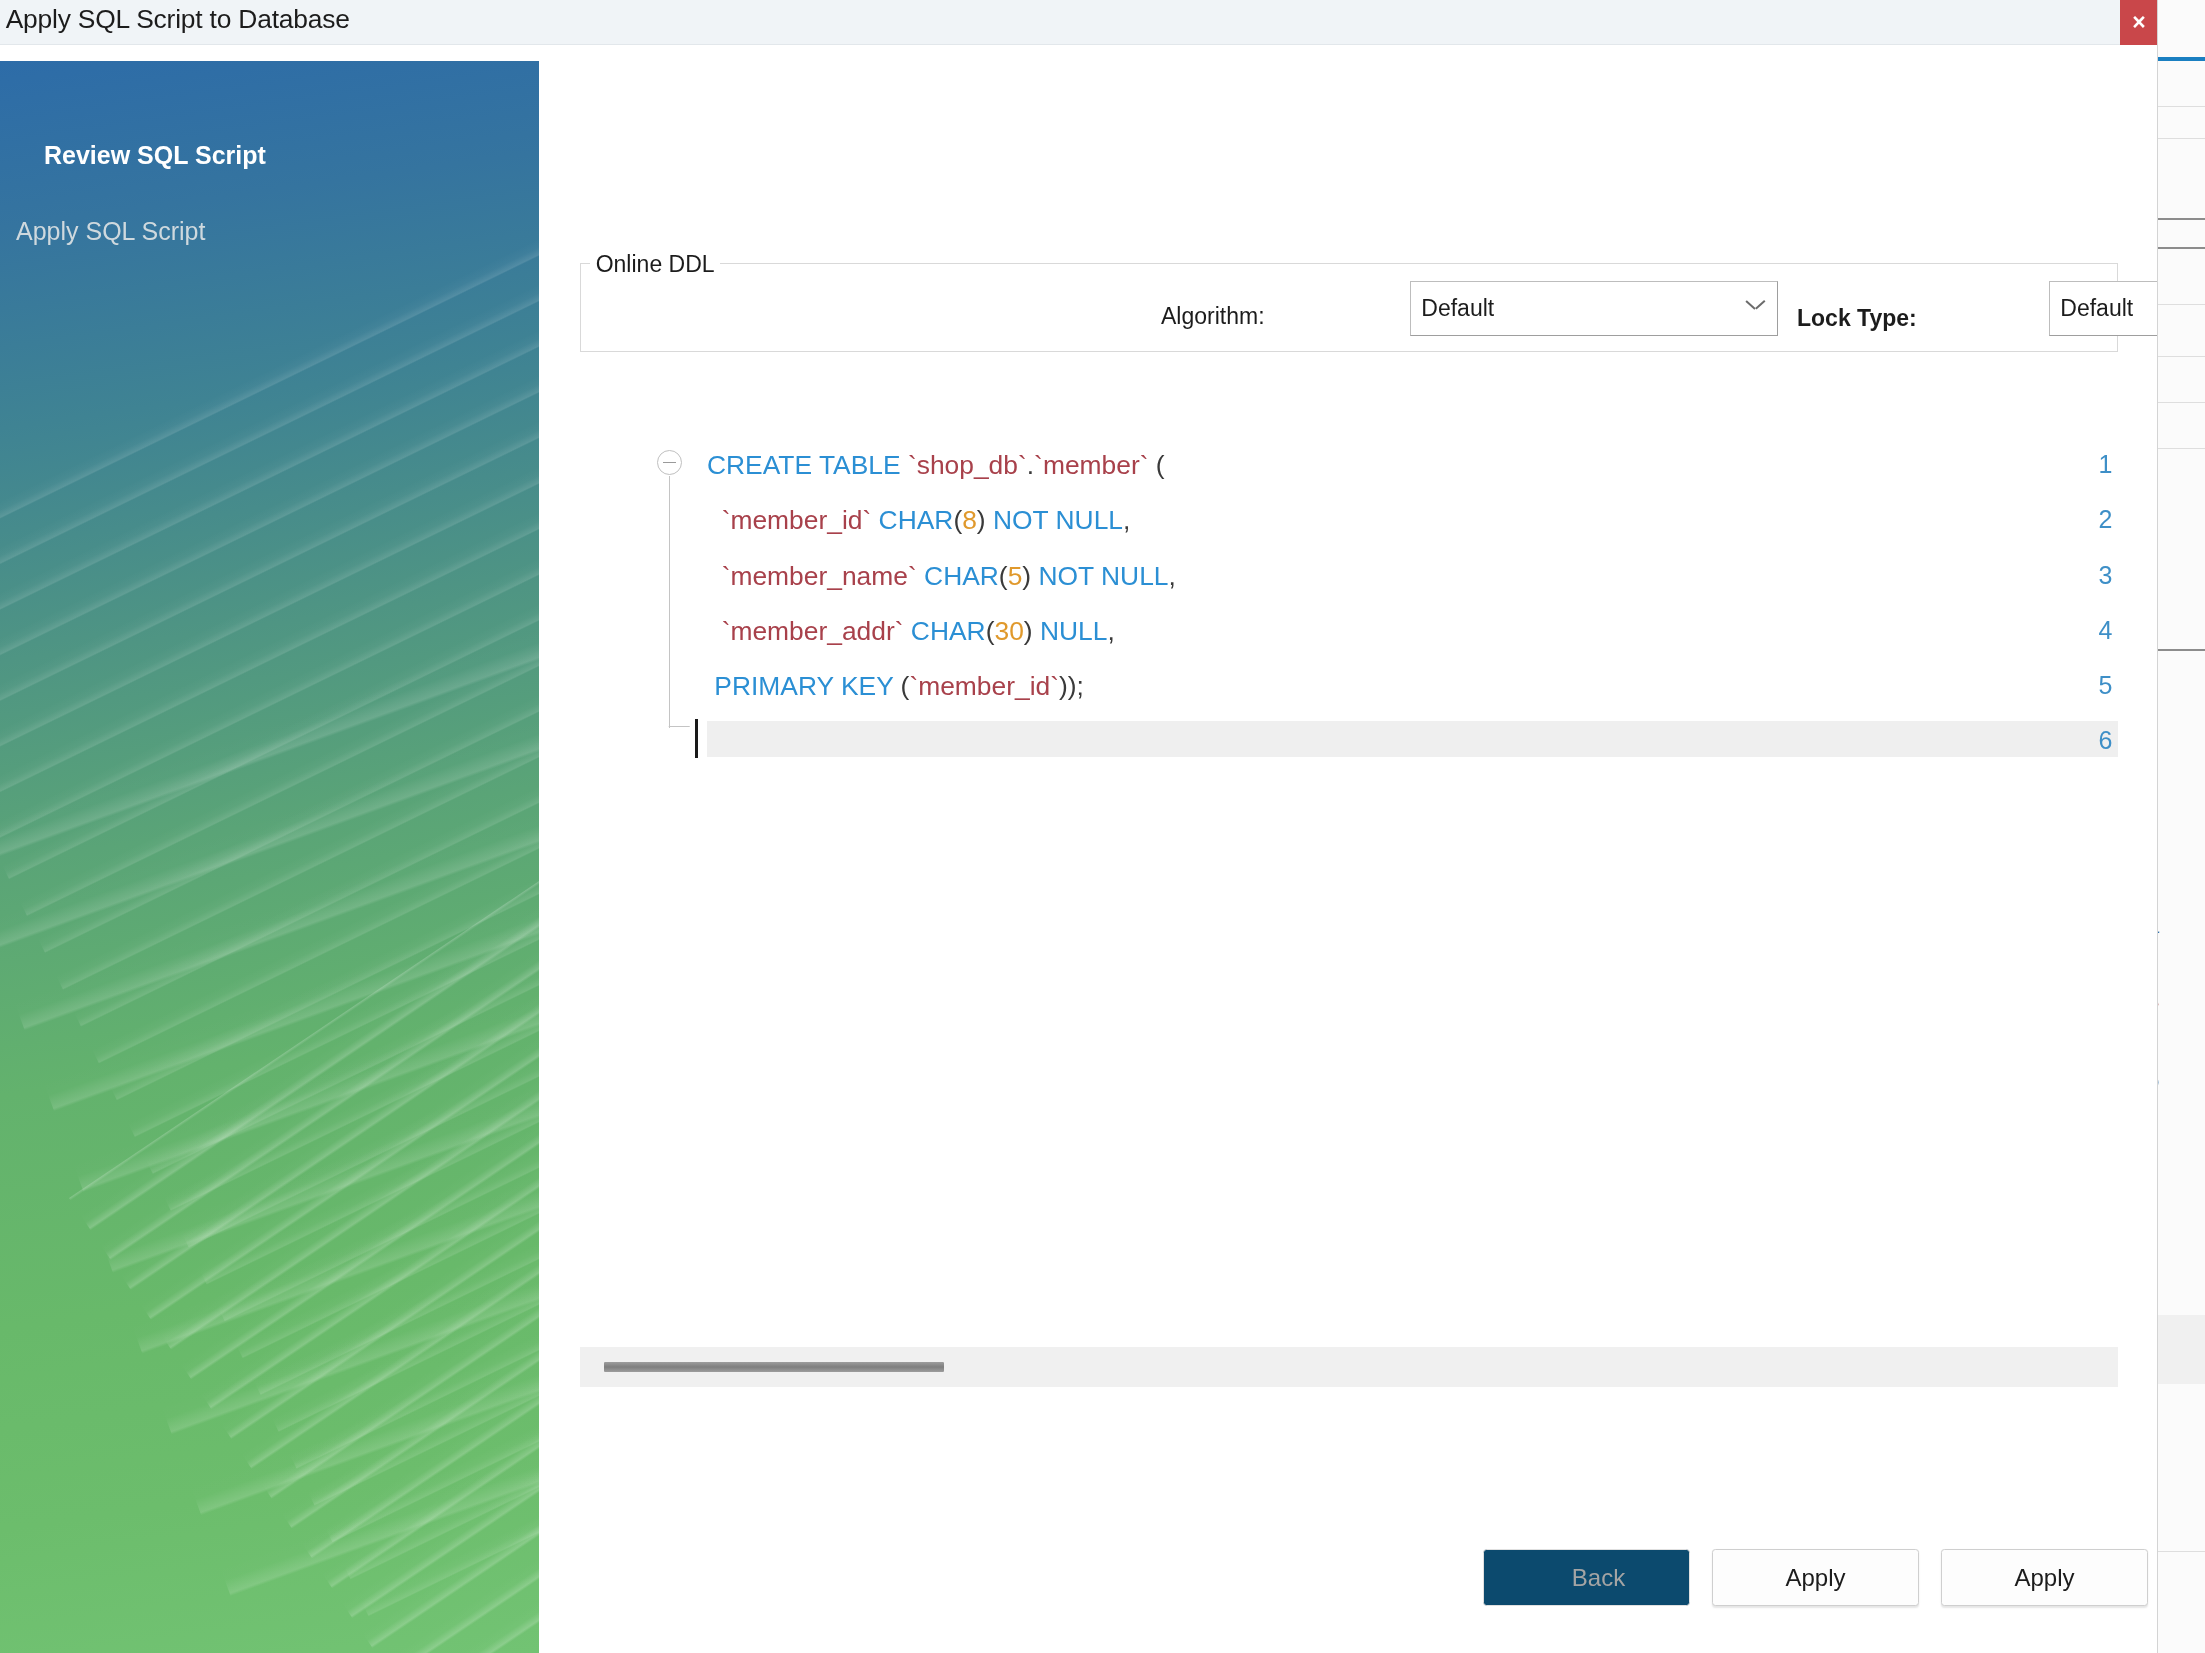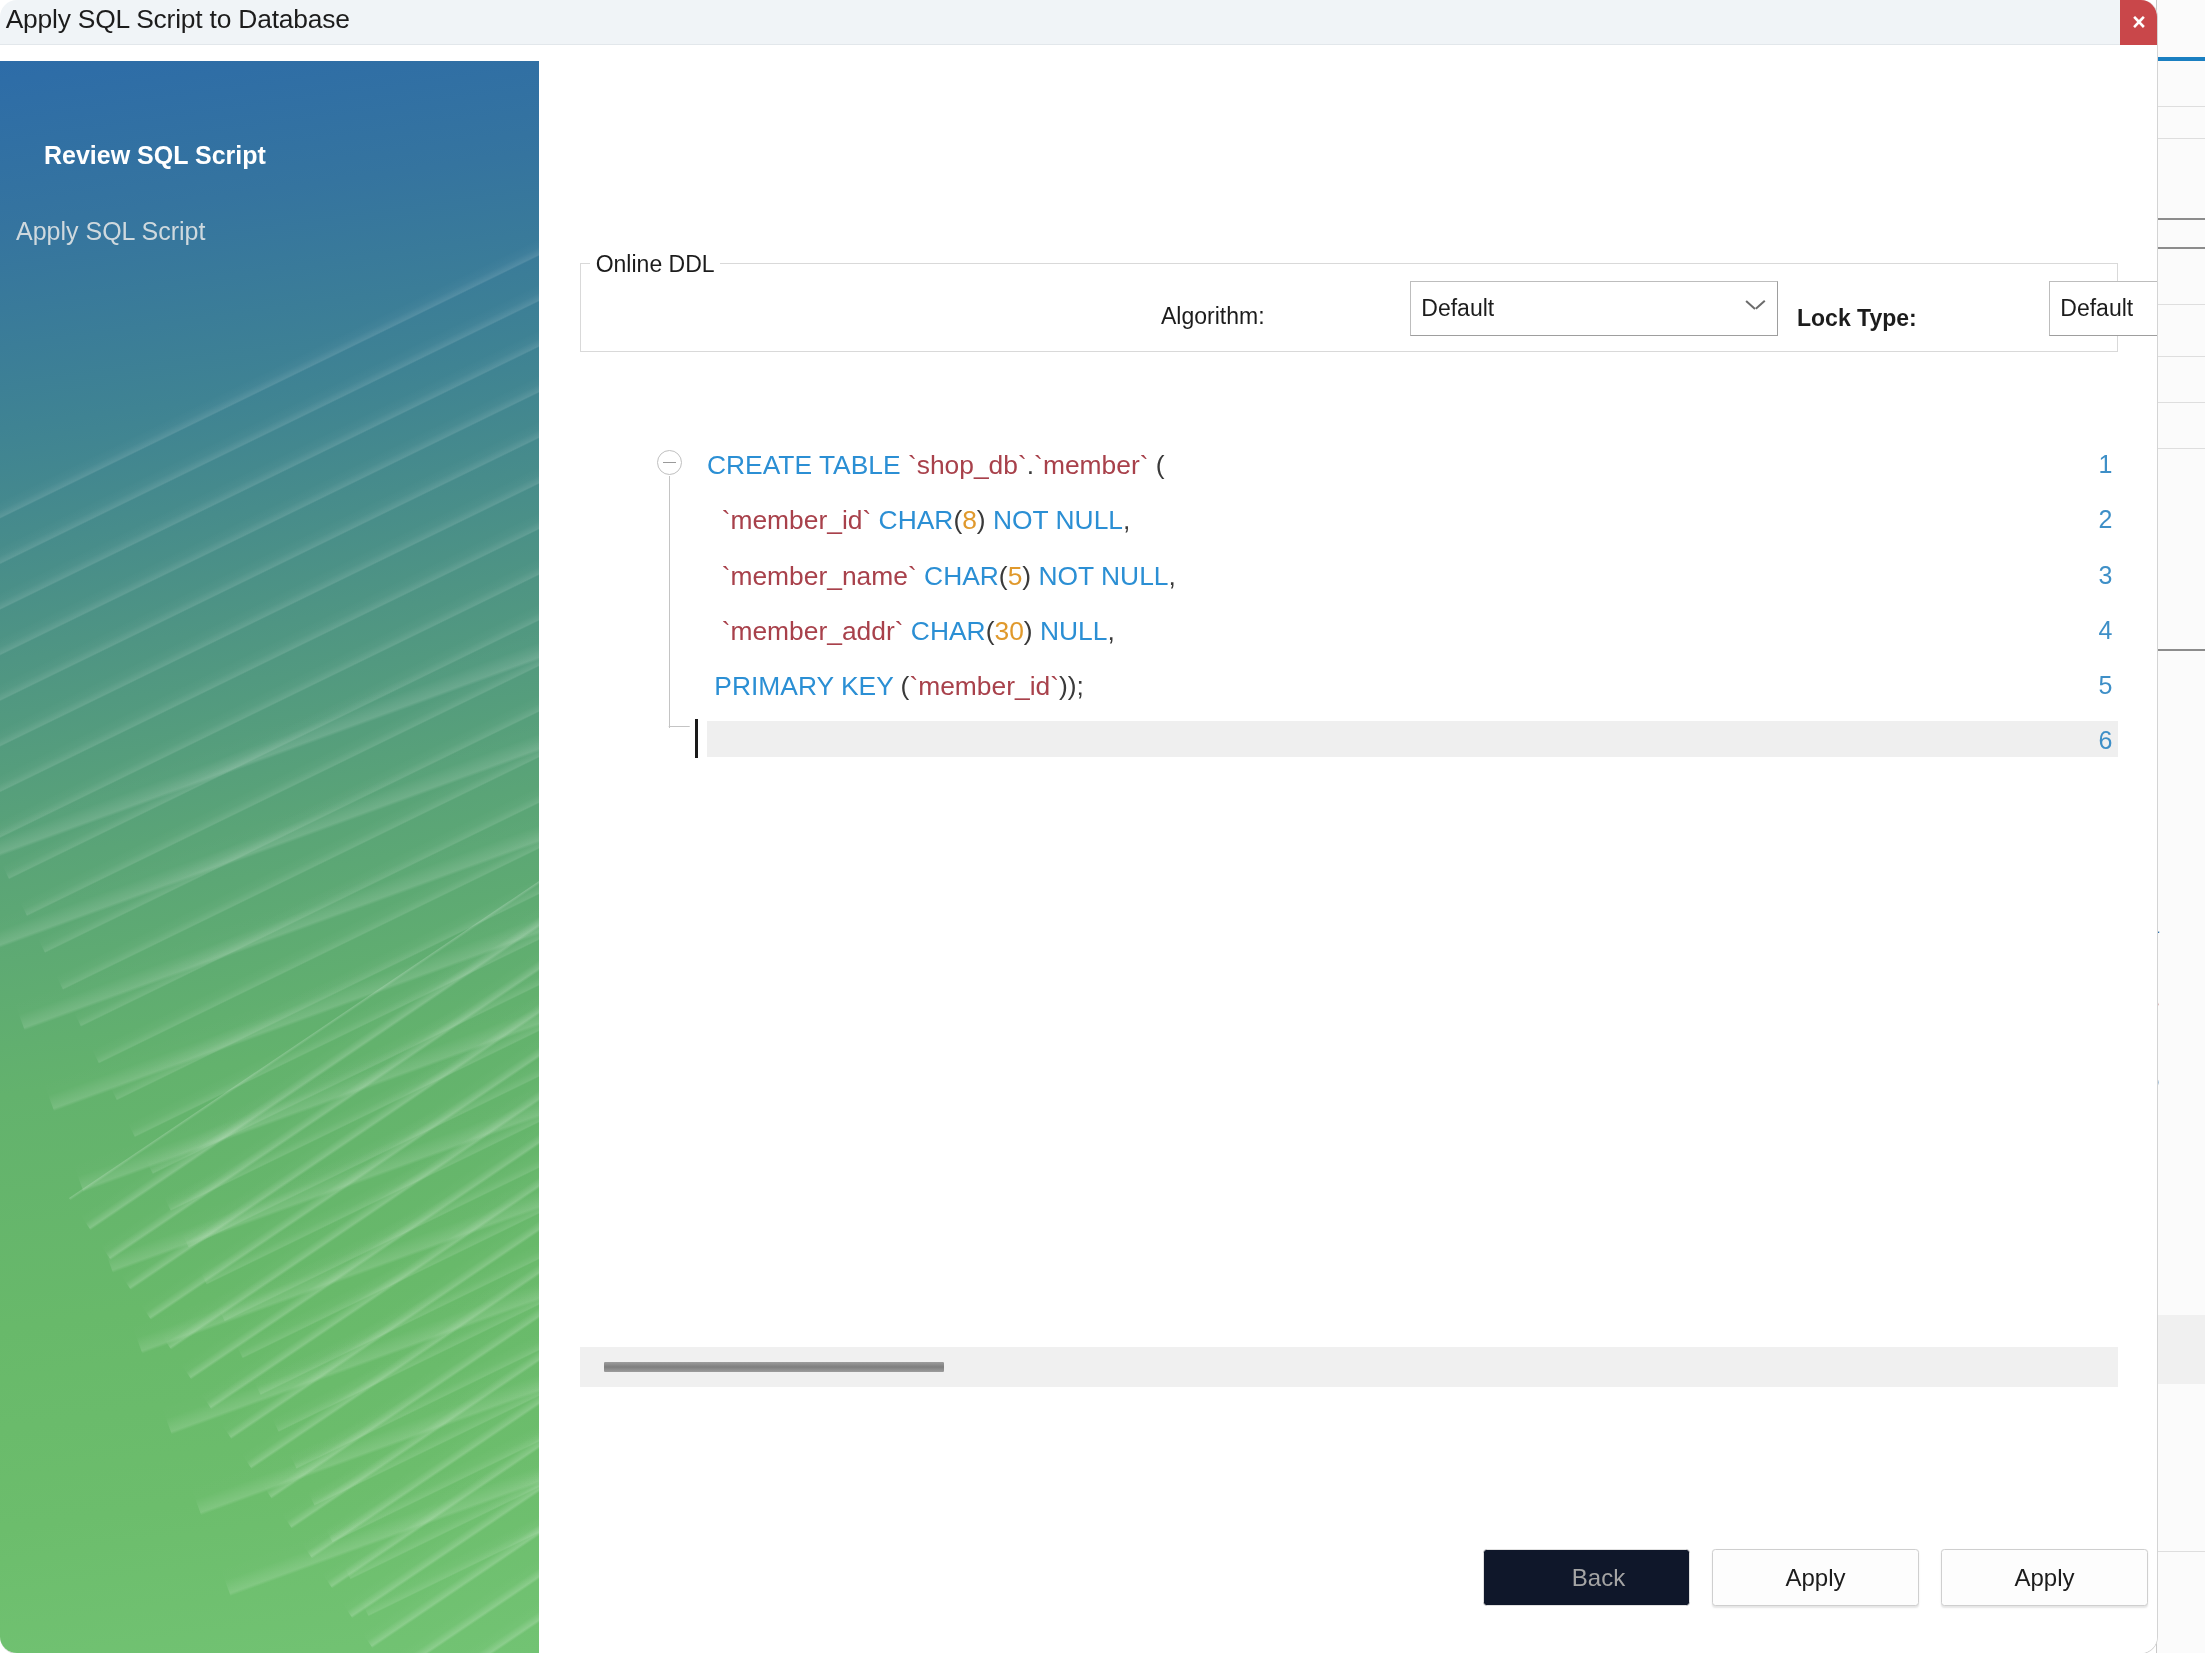--- a/index.html
+++ b/index.html
@@ -72,7 +72,6 @@
     border-right: 1.1px solid #d4d4d4;
     border-bottom: 1.1px solid #d4d4d4;
     overflow: hidden;
-    border-radius: 17px;
   }
 
   

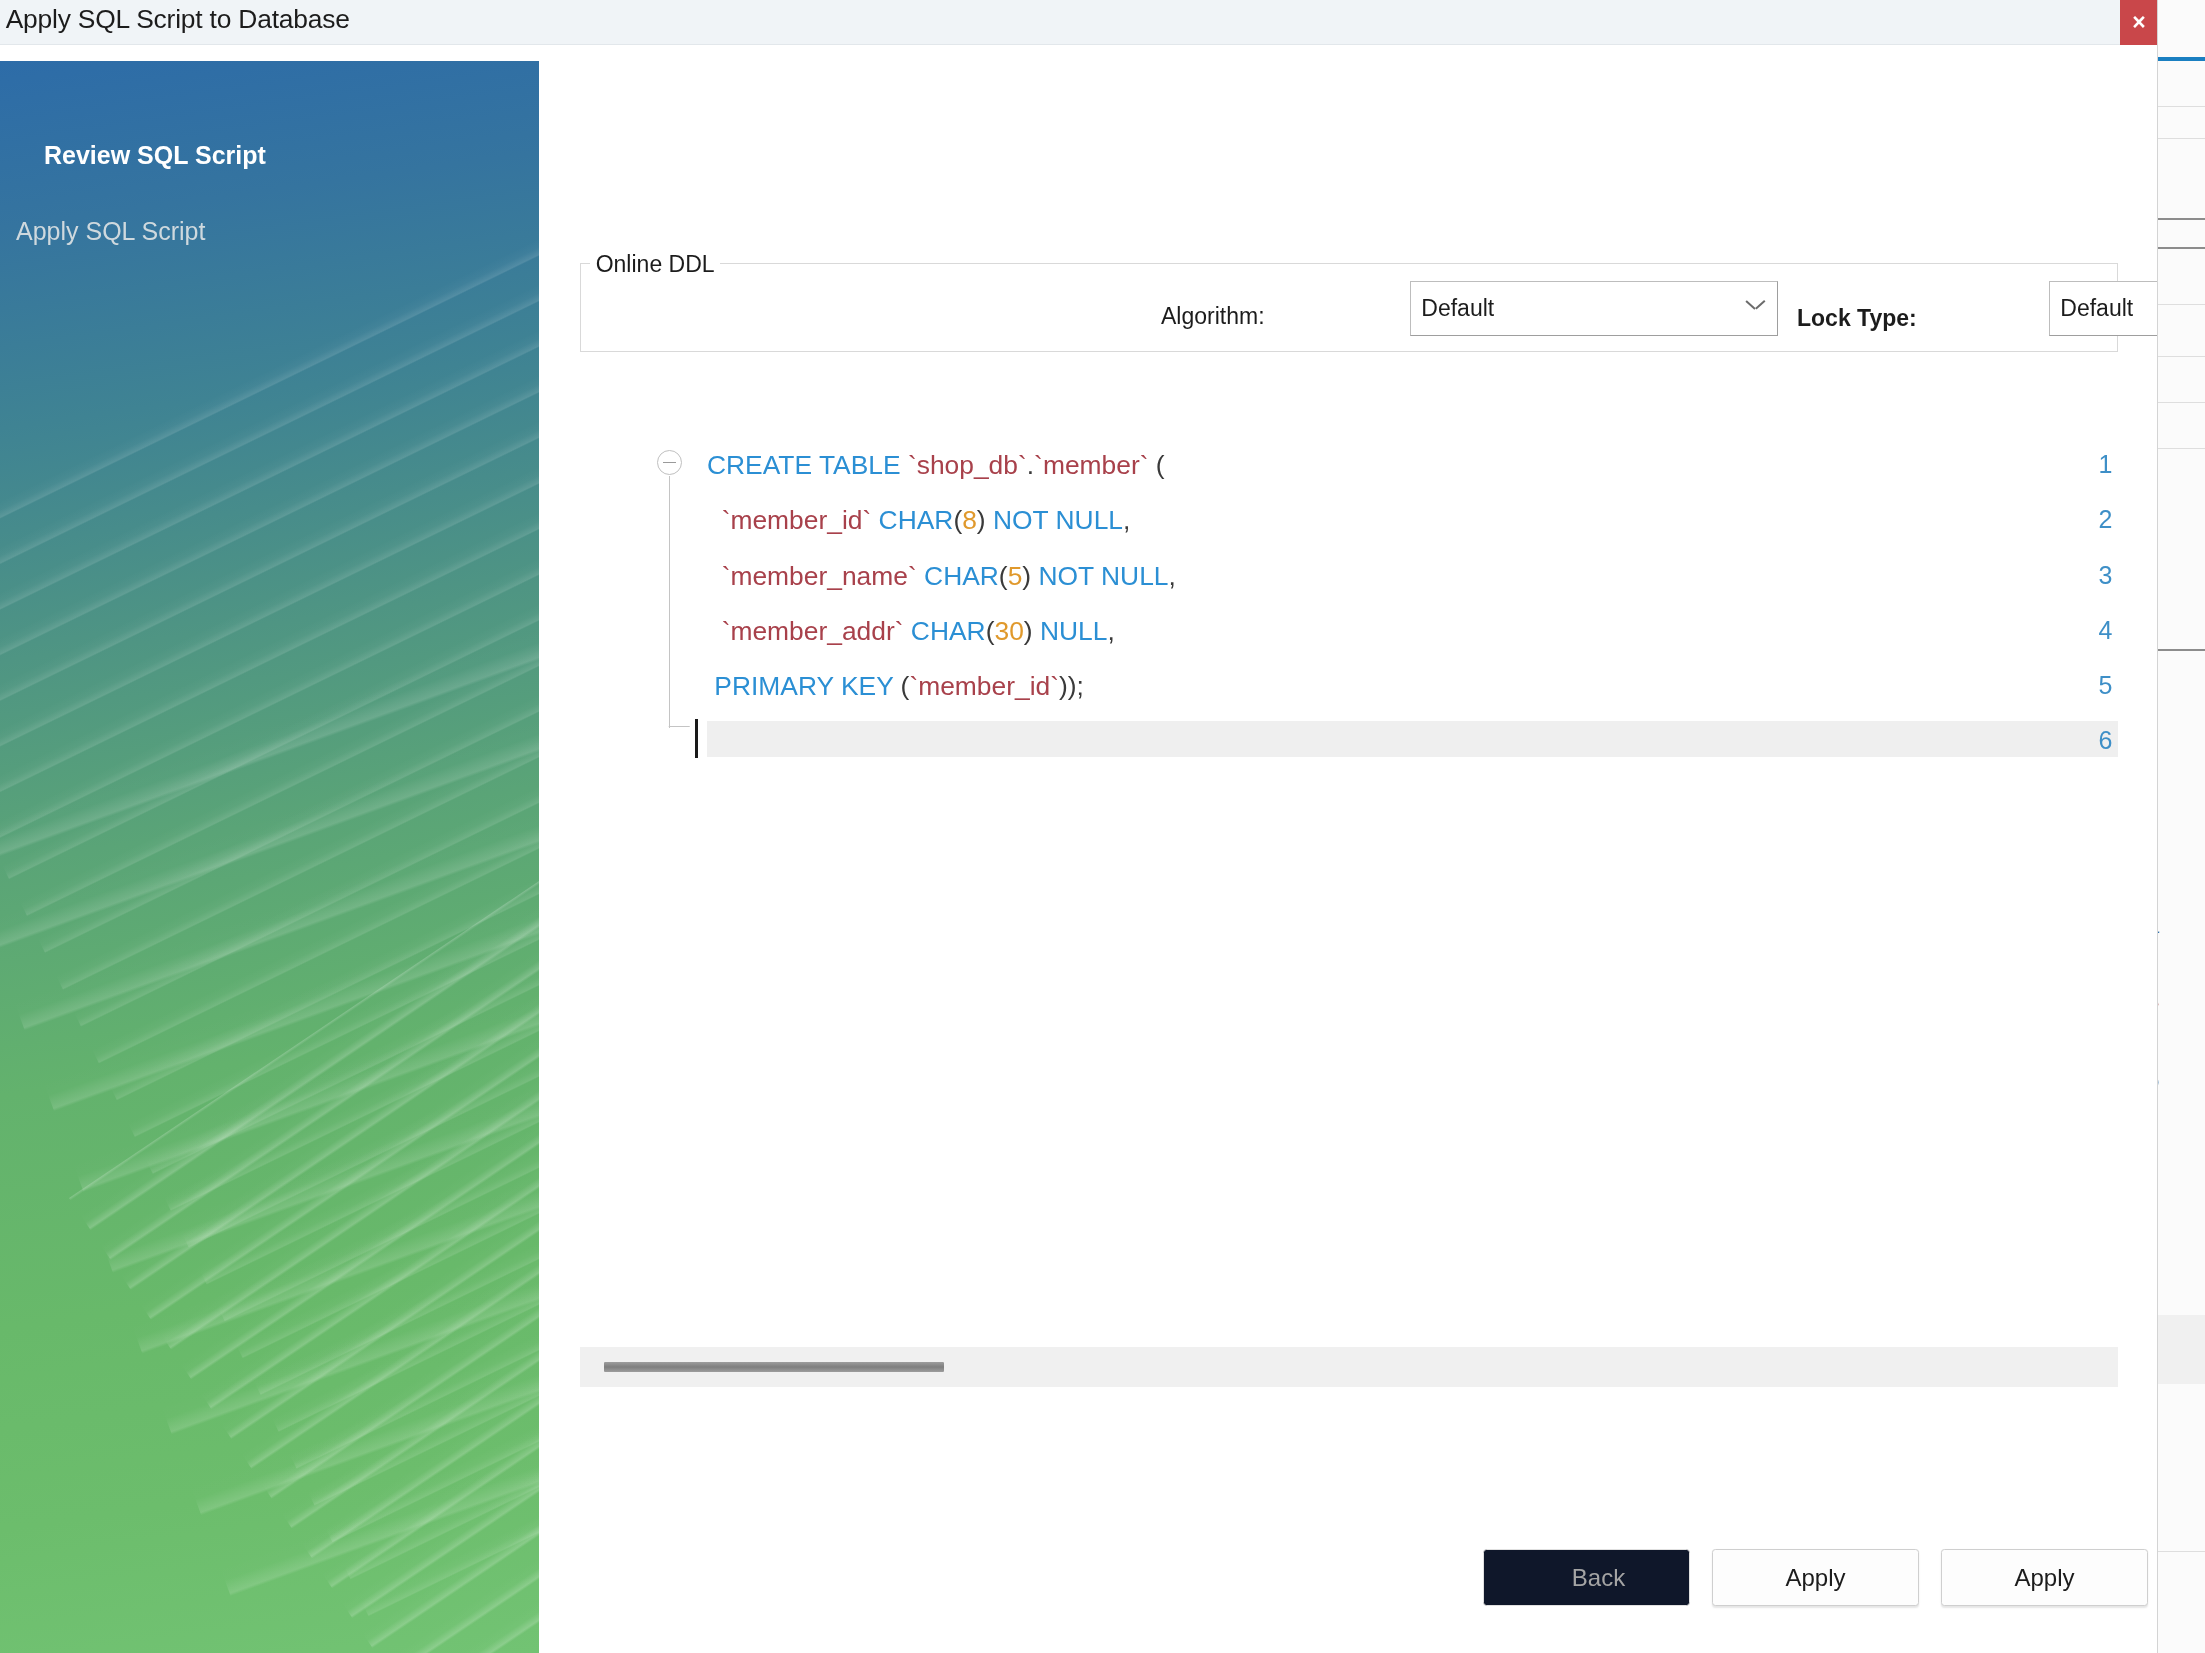--- a/index.html
+++ b/index.html
@@ -450,7 +450,7 @@
   }
   .btn.disabled {
     color: #a4a4a4;
-    background: #0f172a;
+    background: #0c4a6e;
     border-color: #e0e0e0;
     box-shadow: none;
     cursor: default;

